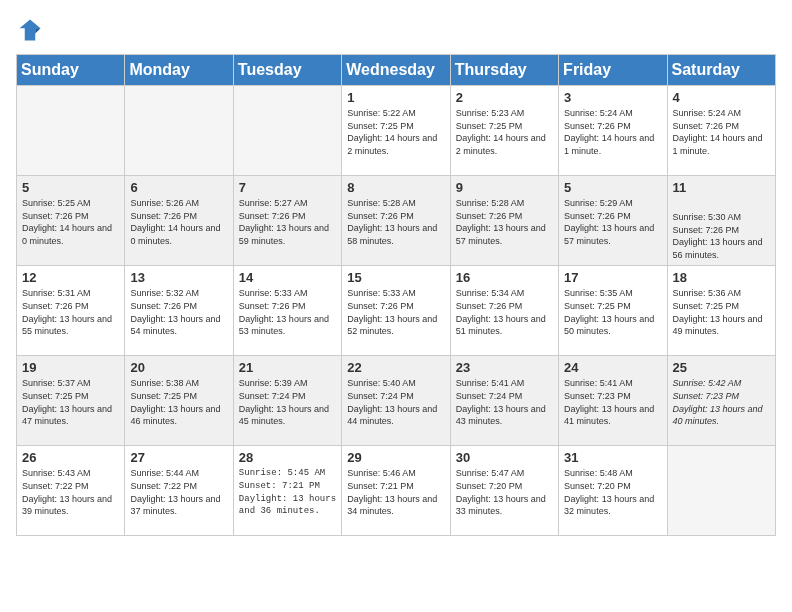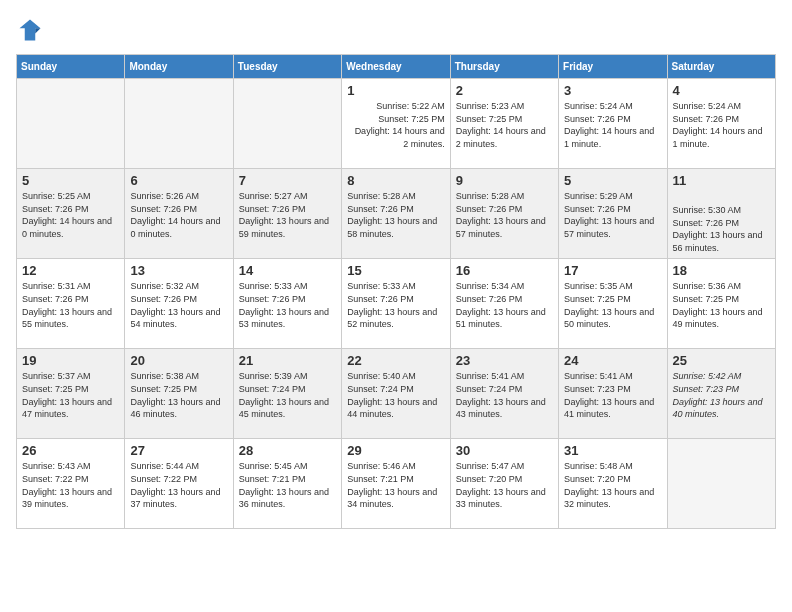--- a/index.html
+++ b/index.html
@@ -54,7 +54,7 @@
     th {
       background-color: #3a7fc1;
       color: #fff;
-      font-size: 10px;
+      font-size: 16px;
       font-weight: bold;
       padding: 6px 4px;
       text-align: left;

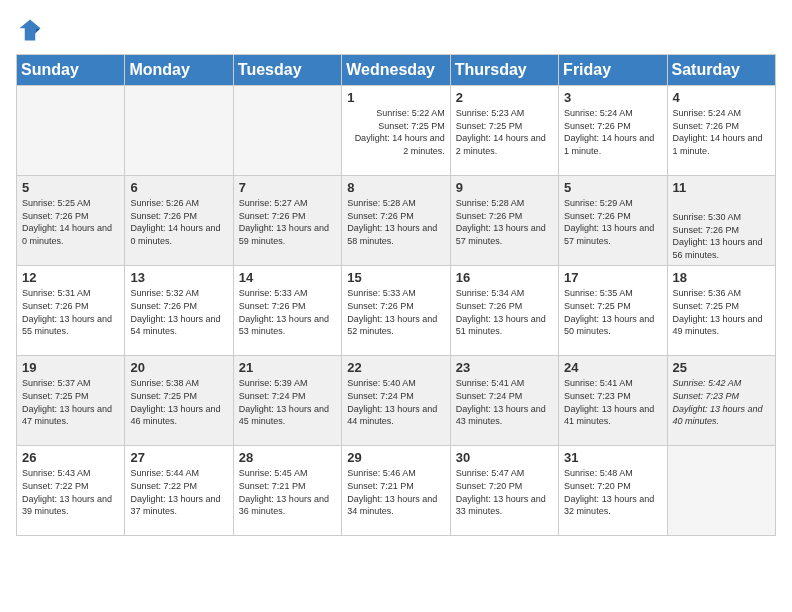--- a/index.html
+++ b/index.html
@@ -134,7 +134,7 @@
         <td class="empty"></td>
         <td>
           <span class="day-num">1</span>
-          <div class="day-info" style="white-space: pre-line; text-align: right;">Sunrise: 5:22 AM
+          <div class="day-info" style="white-space: pre-line;">Sunrise: 5:22 AM
 Sunset: 7:25 PM
 Daylight: 14 hours and 2 minutes.</div>
         </td>

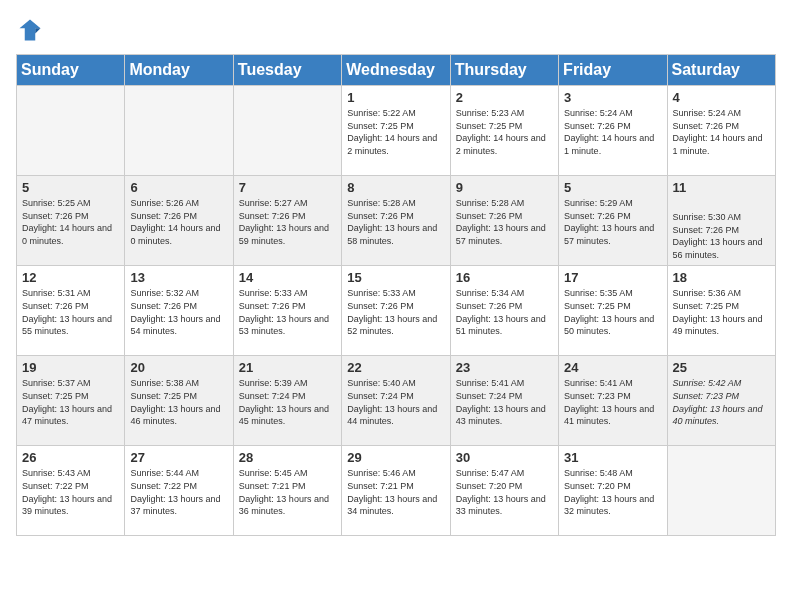--- a/index.html
+++ b/index.html
@@ -304,7 +304,7 @@
         </td>
         <td>
           <span class="day-num">28</span>
-          <div class="day-info" style="white-space: pre-line;">Sunrise: 5:45 AM
+          <div class="day-info" style="white-space: pre-line; font-family: Liberation Mono, monospace;">Sunrise: 5:45 AM
 Sunset: 7:21 PM
 Daylight: 13 hours and 36 minutes.</div>
         </td>

